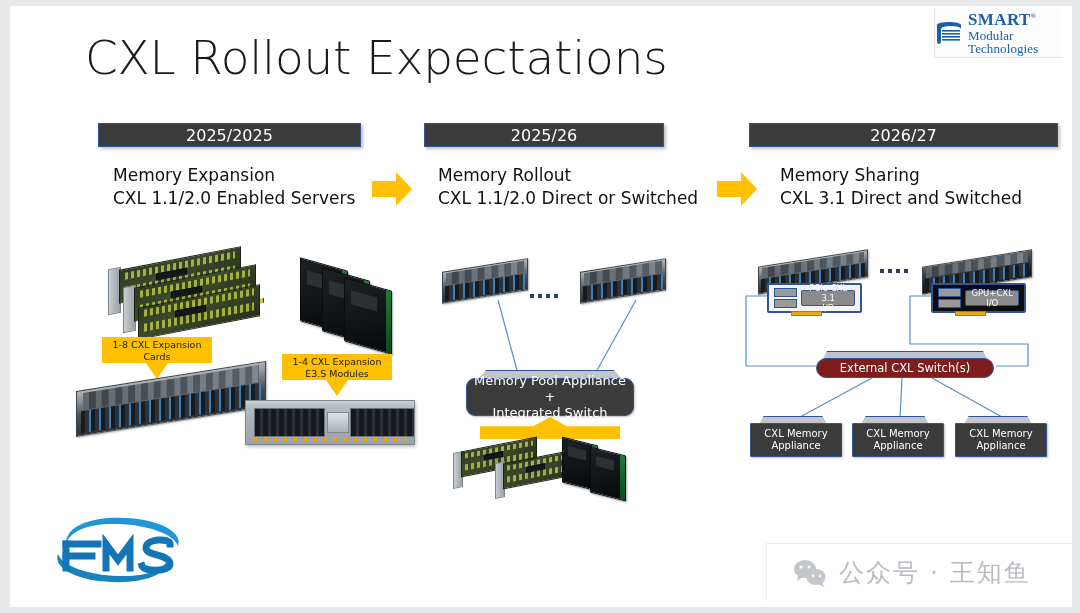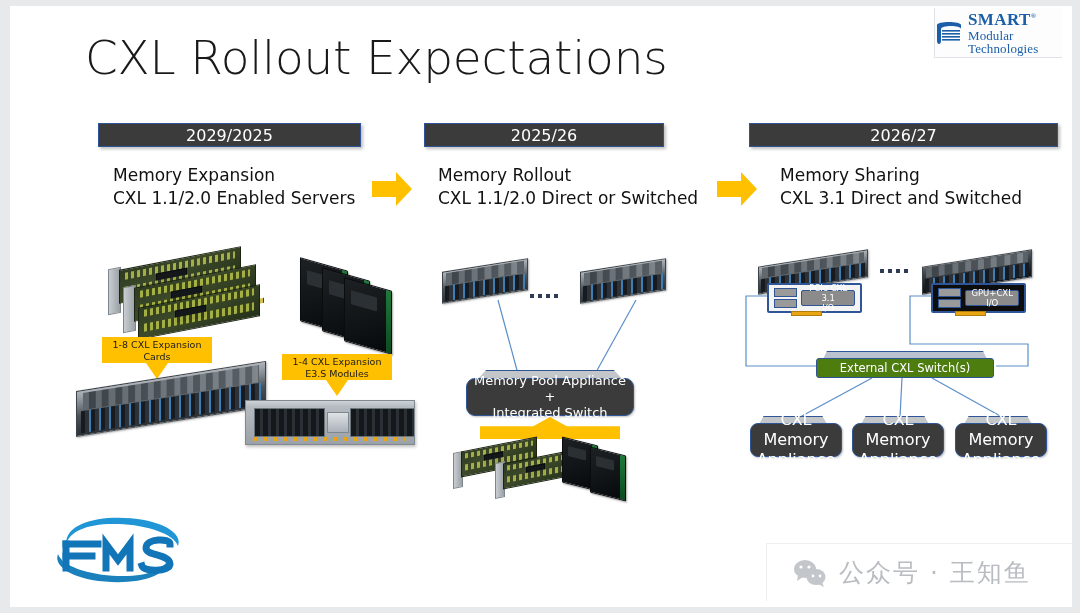--- a/index.html
+++ b/index.html
@@ -312,7 +312,7 @@
     </div>
   </div>
 
-  <div class="year-bar" id="year-bar-1">2029/2025</div>
+  <div class="year-bar" id="year-bar-1">2025/2025</div>
   <div class="year-bar" id="year-bar-2">2025/26</div>
   <div class="year-bar" id="year-bar-3">2026/27</div>
 

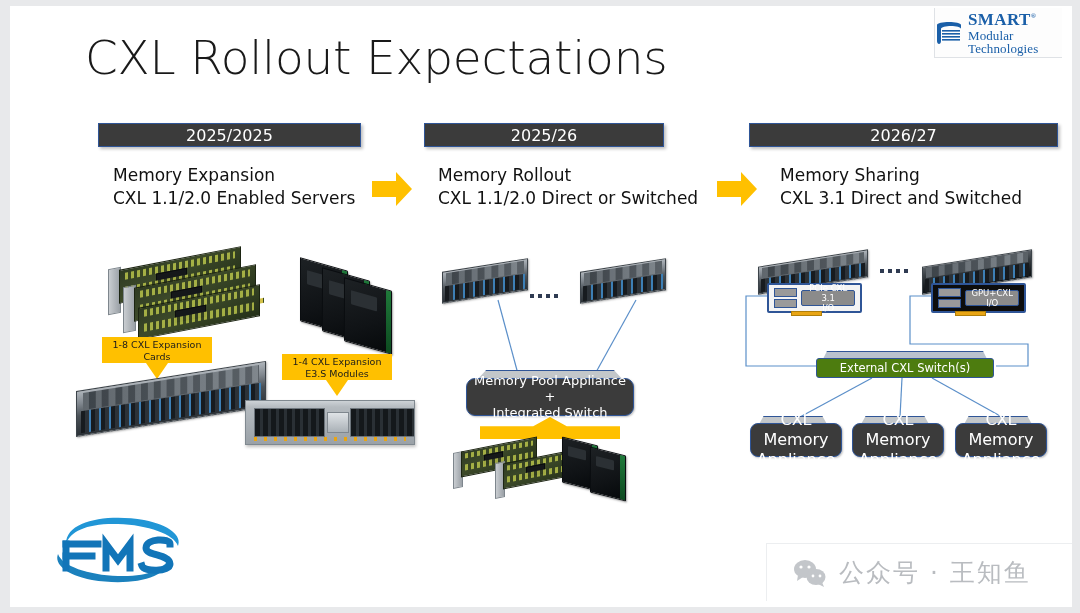--- a/index.html
+++ b/index.html
@@ -213,9 +213,9 @@
   
   .switchbox {
     position: absolute;
-    background: #4d7c0f;
+    background: #7f1d1d;
     border: 1px solid #2f5597;
-    border-radius: 3px;
+    border-radius: 10px;
     color: #fff; font-size: 11.5px;
     display: flex; align-items: center; justify-content: center;
     font-family: "DejaVu Sans", sans-serif;

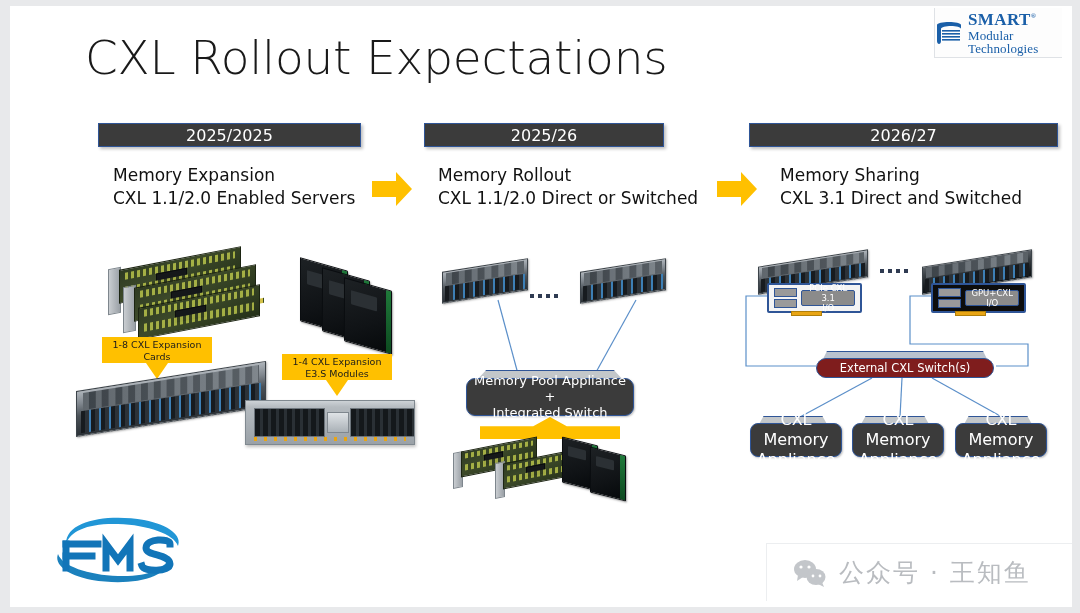--- a/index.html
+++ b/index.html
@@ -194,8 +194,8 @@
     position: absolute;
     background: #3b3b3b;
     border: 1px solid #2f5597;
-    border-radius: 8px;
-    color: #fff; font-size: 16px; line-height: 1.25; text-align: center;
+    border-radius: 1px;
+    color: #fff; font-size: 10px; line-height: 1.25; text-align: center;
     display: flex; align-items: center; justify-content: center;
     font-family: "DejaVu Sans", sans-serif;
     box-shadow: 1px 1px 2px rgba(0,0,0,.25);

